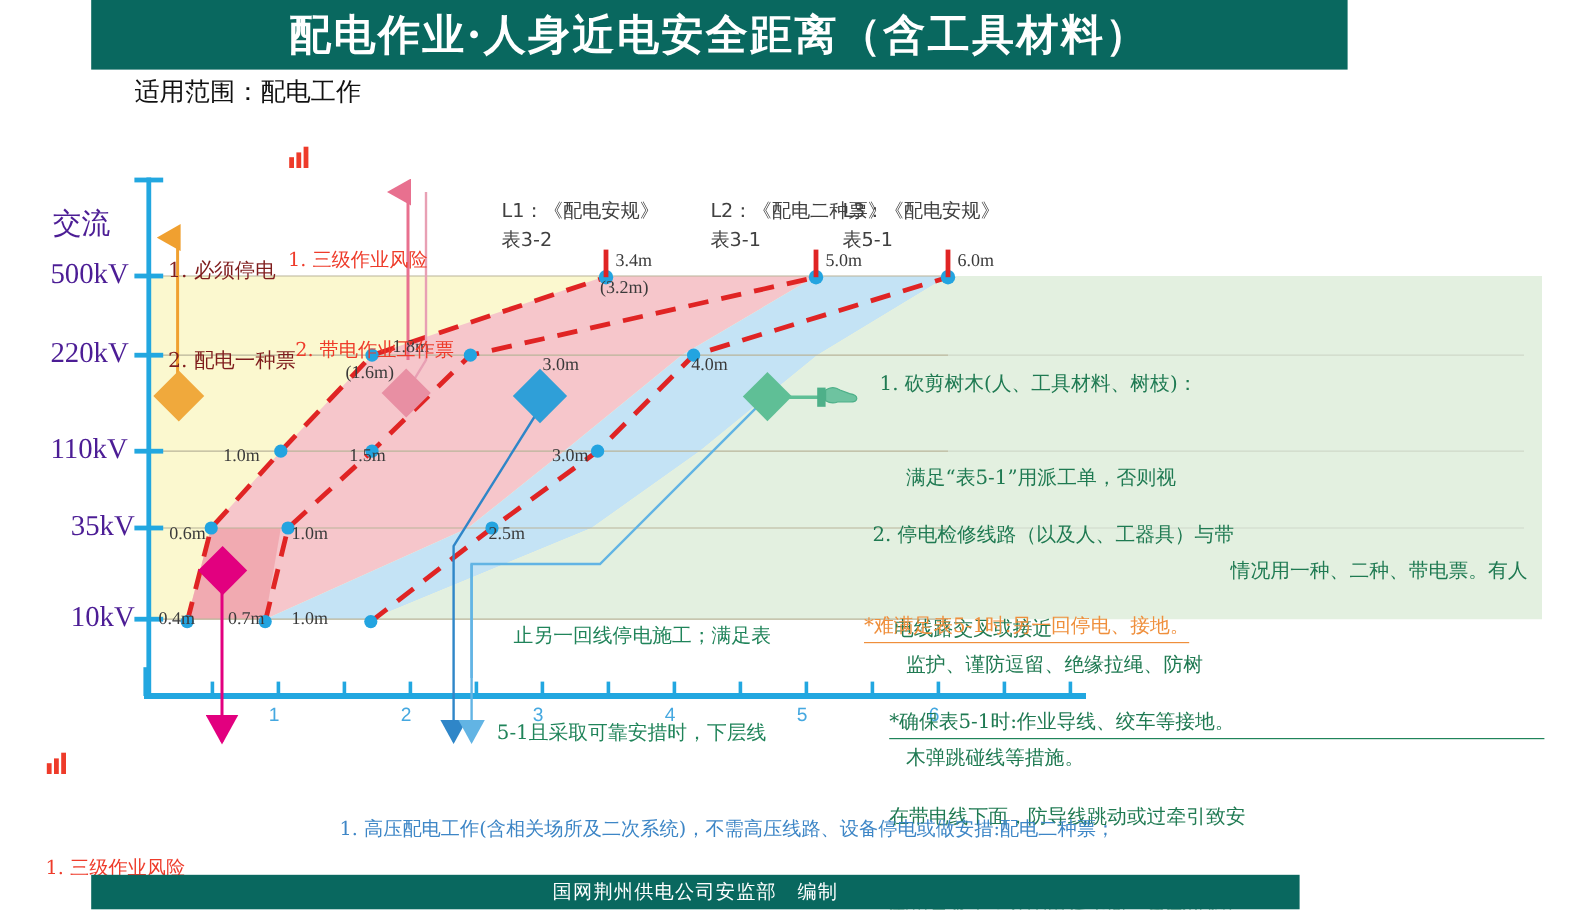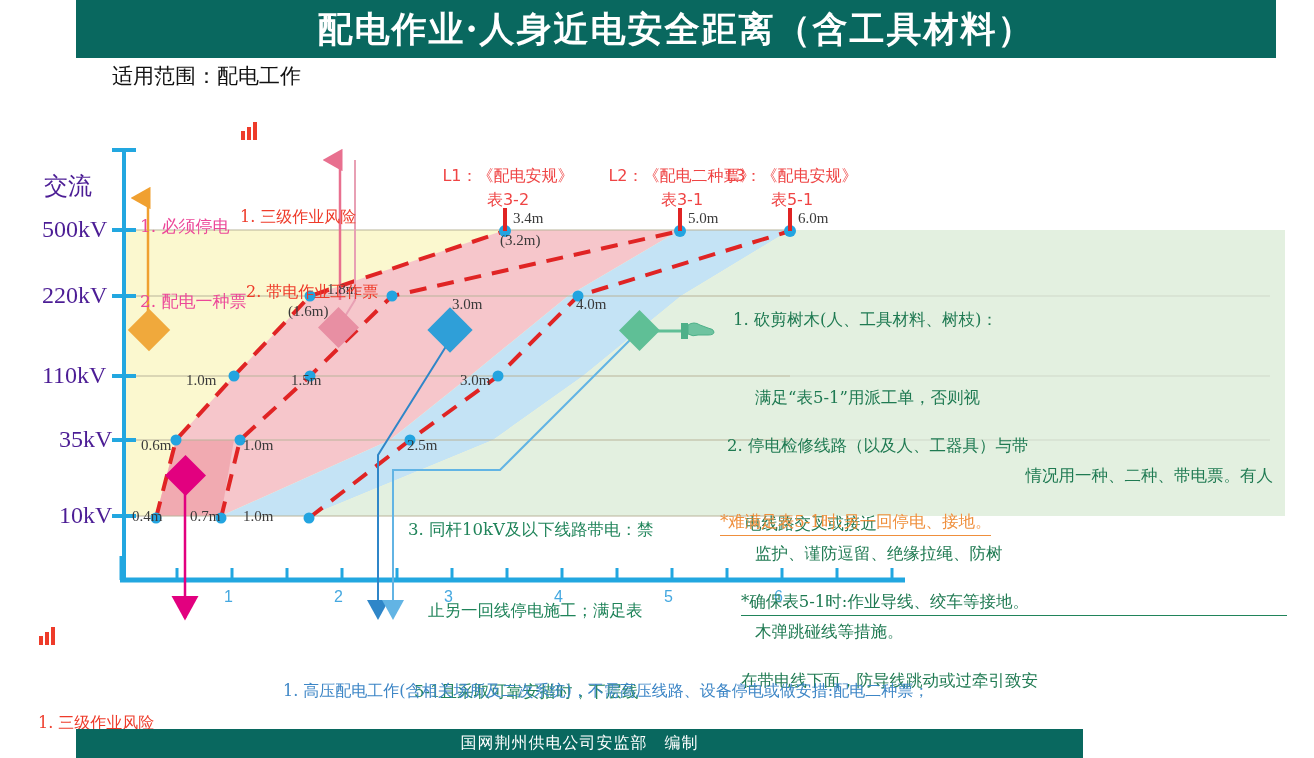--- a/index.html
+++ b/index.html
@@ -10,7 +10,7 @@
   }
   
   #title-bar{
-    position:absolute;left:76px;top:0;width:1200px;height:58px;
+    position:absolute;left:76px;top:0;width:1047px;height:58px;
     background:#09685f;color:#ffffff;
     display:flex;align-items:center;justify-content:center;
     font-size:35px;font-weight:bold;letter-spacing:2px;

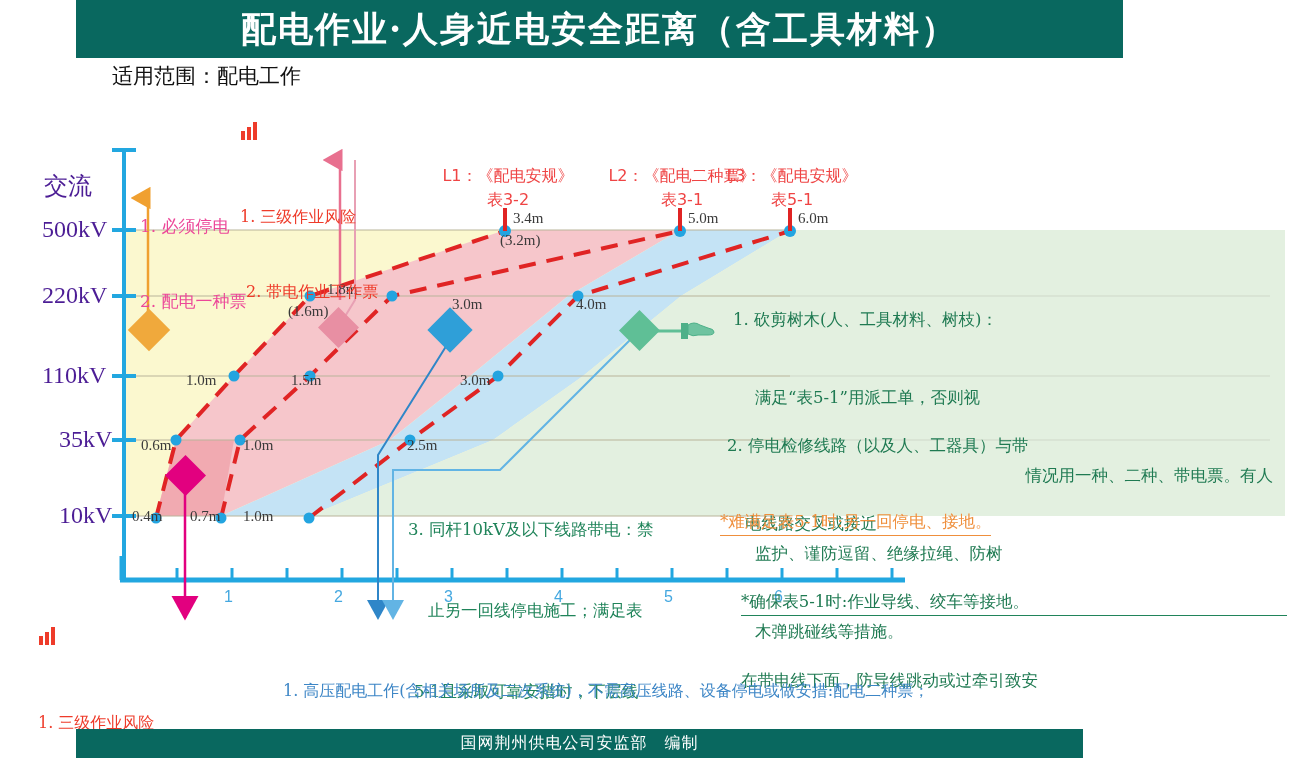--- a/index.html
+++ b/index.html
@@ -42,7 +42,7 @@
   .green-note{color:#20845a;font-size:16.5px;line-height:27px;font-family:"DejaVu Serif",serif;}
   .green-note2{color:#1f7a52;font-size:16.5px;line-height:26px;font-family:"DejaVu Serif",serif;}
   .orange-note2{color:#ef8f3c;font-size:16.5px;line-height:26px;font-family:"DejaVu Serif",serif;}
-  .L-head{font-size:16px;color:#ef4444;font-family:"DejaVu Sans",sans-serif;text-align:center;}
+  .L-head{font-size:16px;color:#404040;font-family:"DejaVu Sans",sans-serif;text-align:left;}
   .dist-top{font-size:15px;color:#3a3a3a;font-family:"Liberation Serif",serif;}
   .bars-icon{display:inline-block;vertical-align:-2px;}
   .underline-g{border-bottom:1.5px solid #20845a;}

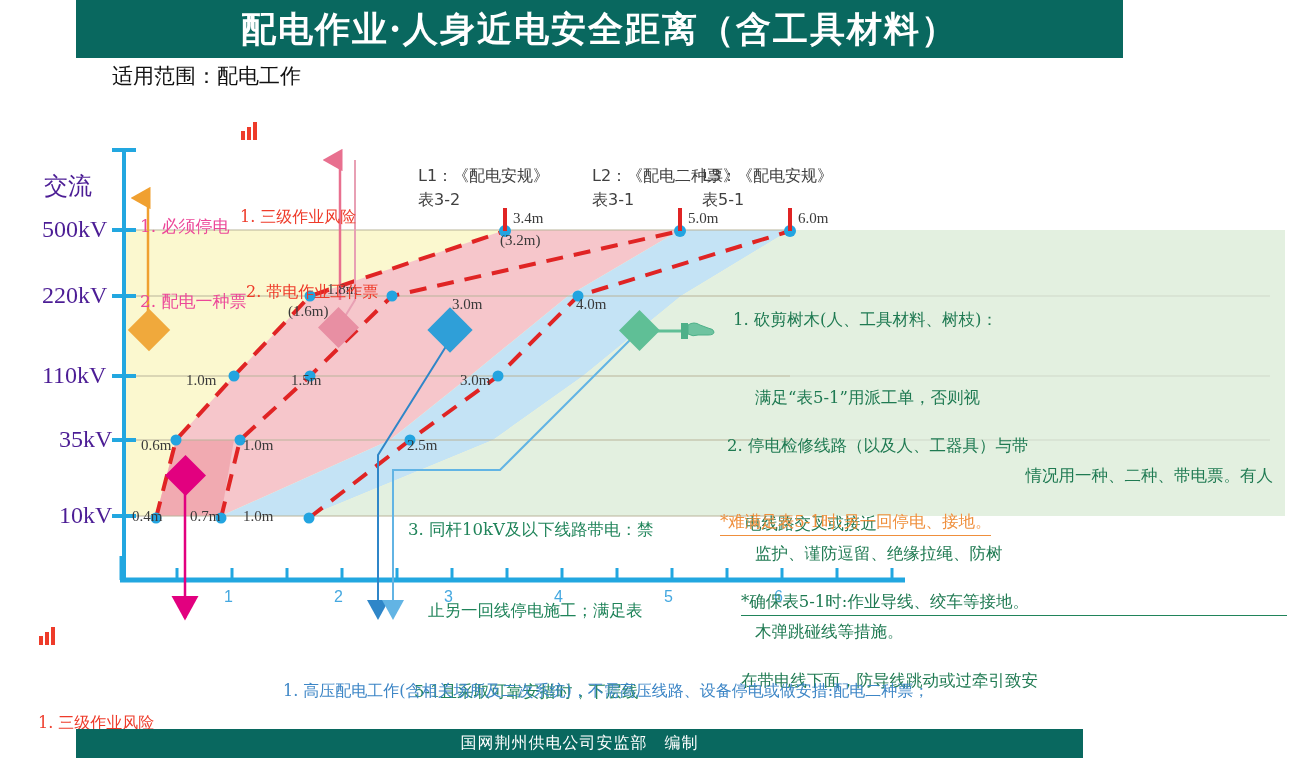--- a/index.html
+++ b/index.html
@@ -35,7 +35,7 @@
   .m-label{font-size:15px;color:#3a3a3a;font-family:"Liberation Serif",serif;}
   .axis-v{font-size:24px;color:#4c1d95;font-family:"Liberation Serif",serif;}
   .axis-x-num{font-size:16px;color:#45a8e0;font-family:"Liberation Sans",sans-serif;}
-  .orange-note{color:#ec4899;font-size:17px;line-height:25px;font-family:"DejaVu Serif",serif;}
+  .orange-note{color:#7f1d1d;font-size:17px;line-height:25px;font-family:"DejaVu Serif",serif;}
   .red-note{color:#ee3b2a;font-size:16px;line-height:25px;font-family:"DejaVu Serif",serif;}
   .red-note-b{color:#ee3b2a;font-size:16px;line-height:26px;font-family:"DejaVu Serif",serif;}
   .blue-note{color:#3d86c6;font-size:16px;line-height:26px;font-family:"DejaVu Serif",serif;}

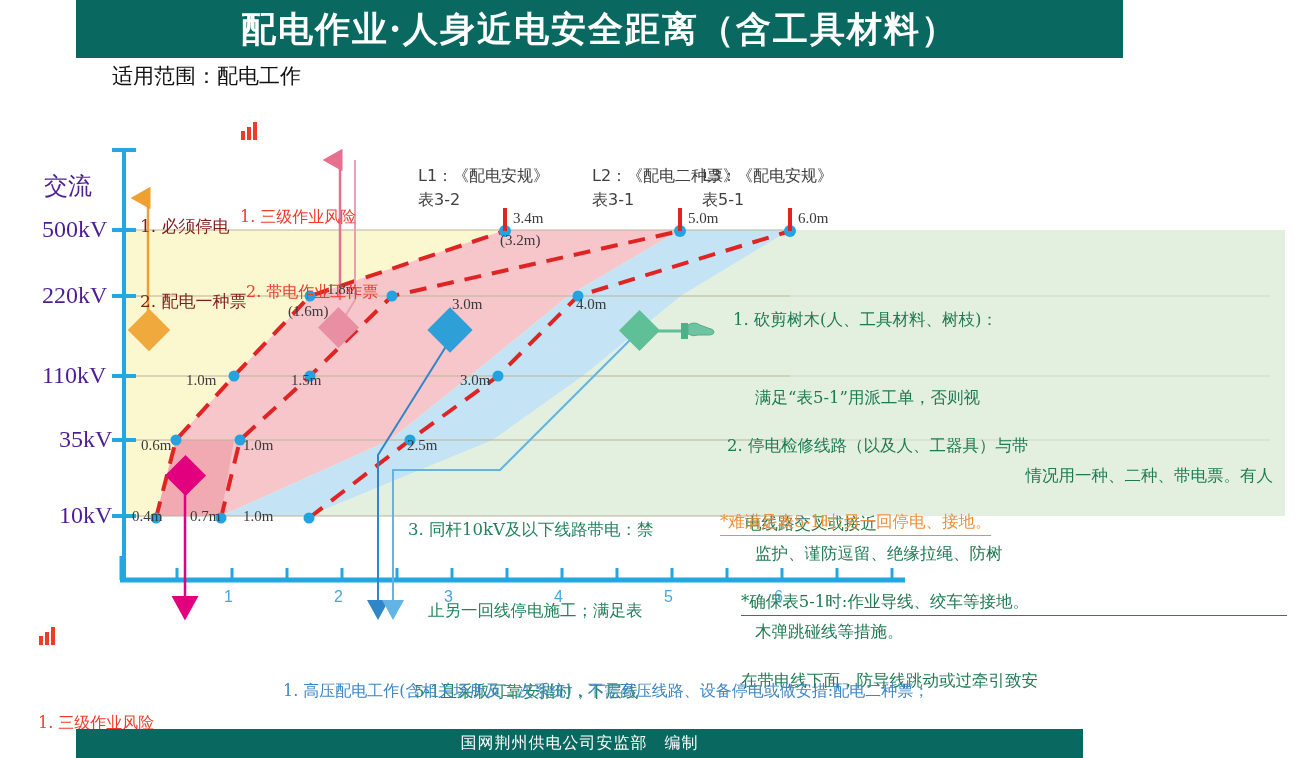--- a/index.html
+++ b/index.html
@@ -278,7 +278,6 @@
 </div>
 
 <div class="txt green-note" style="left:408px;top:462px;">
-  <div>3. 同杆10kV及以下线路带电：禁</div>
   <div style="margin-left:20px;">止另一回线停电施工；满足表</div>
   <div style="margin-left:6px;">5-1且采取可靠安措时，下层线</div>
   

